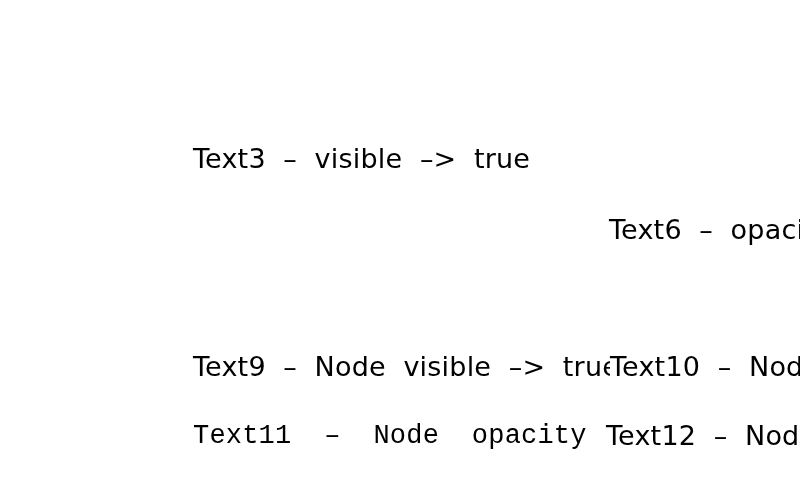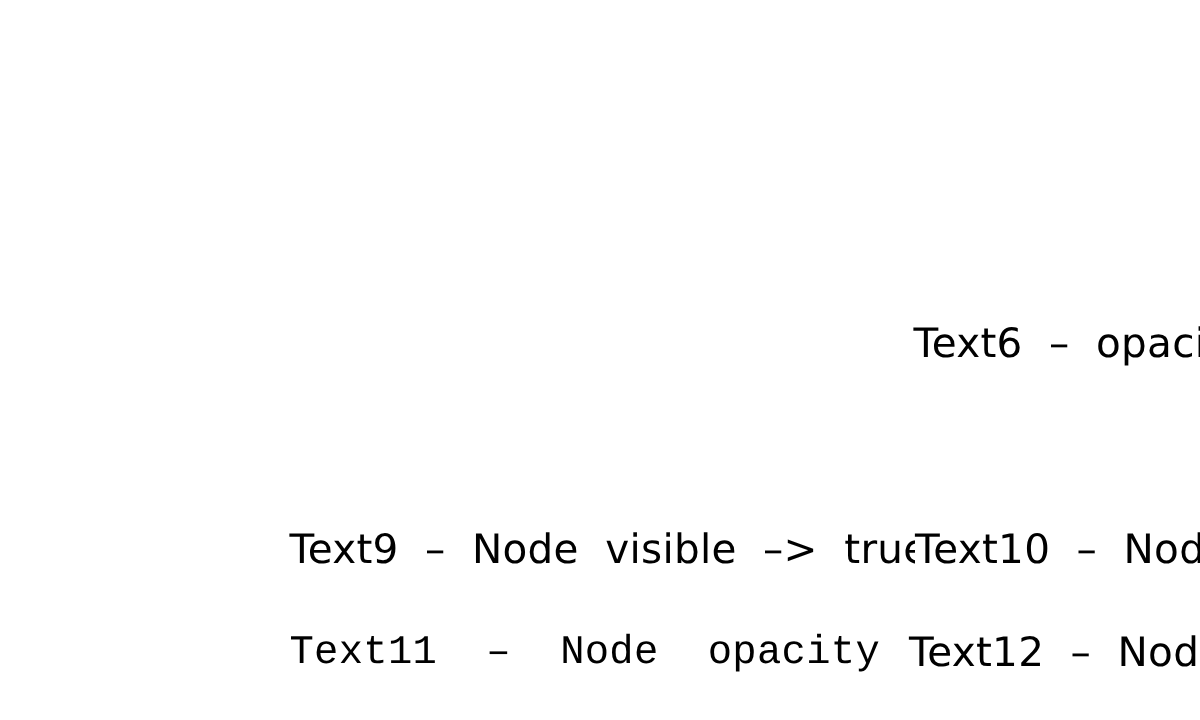--- a/index.html
+++ b/index.html
@@ -47,6 +47,7 @@
 
 <div id="stage">
 
+  <div class="text-label" id="label-text3">Text3  –  visible  –&gt;  true</div>
 
   <div class="text-label" id="label-text6">Text6  –  opacity</div>
 

